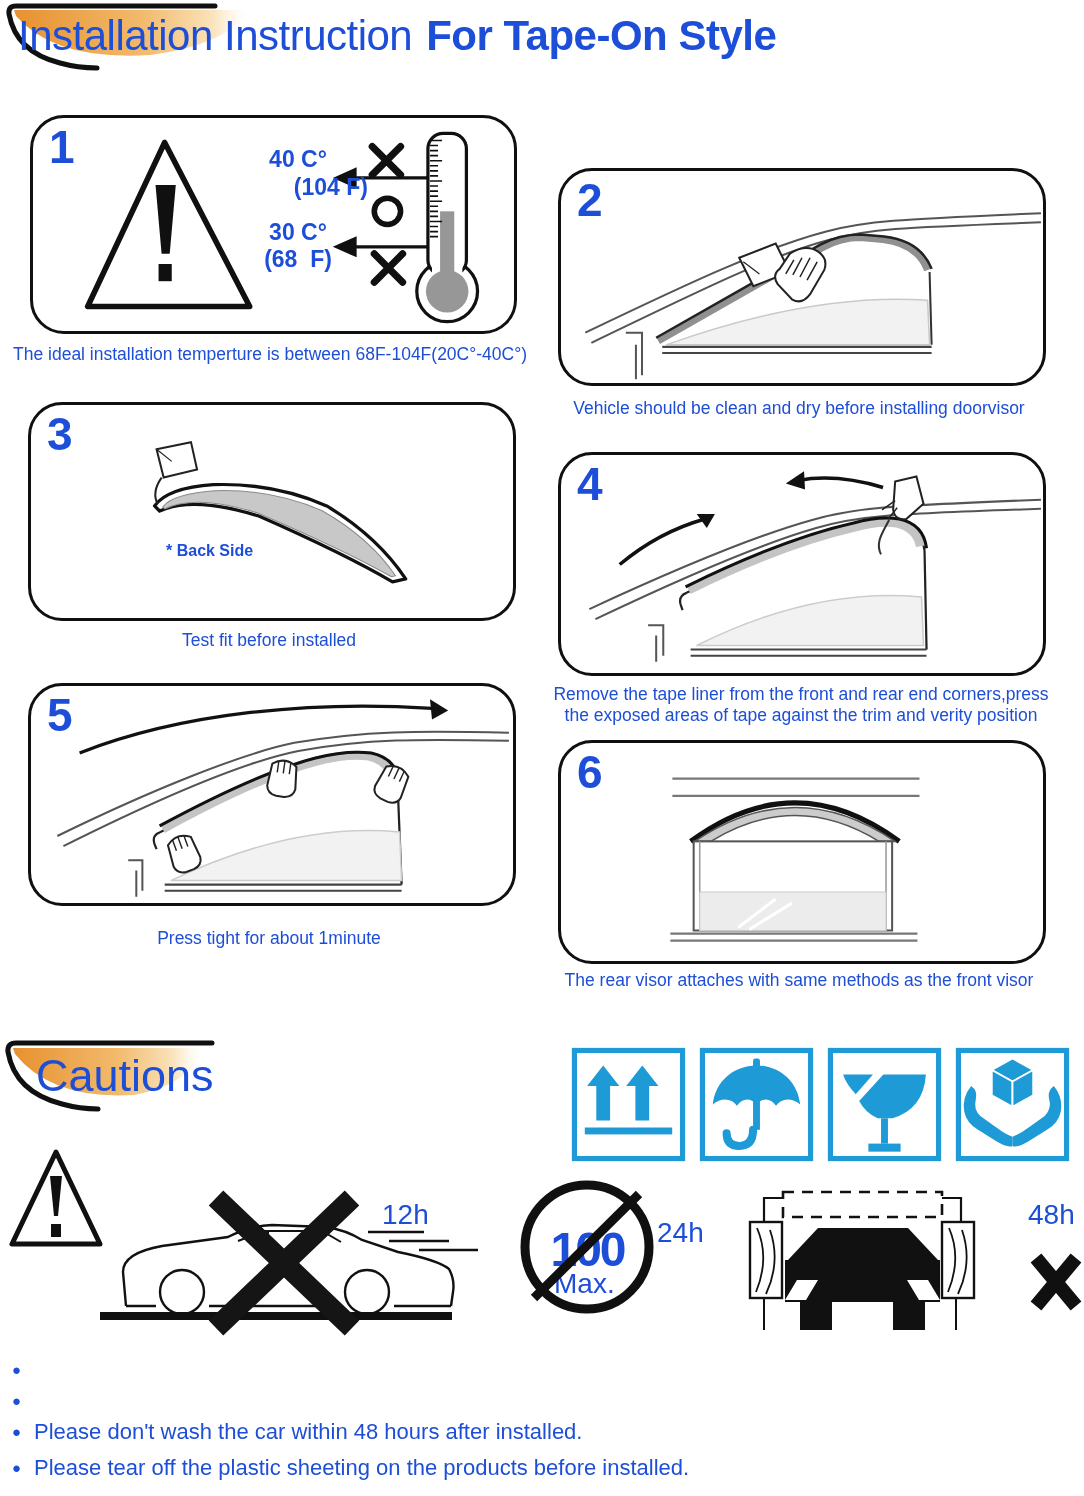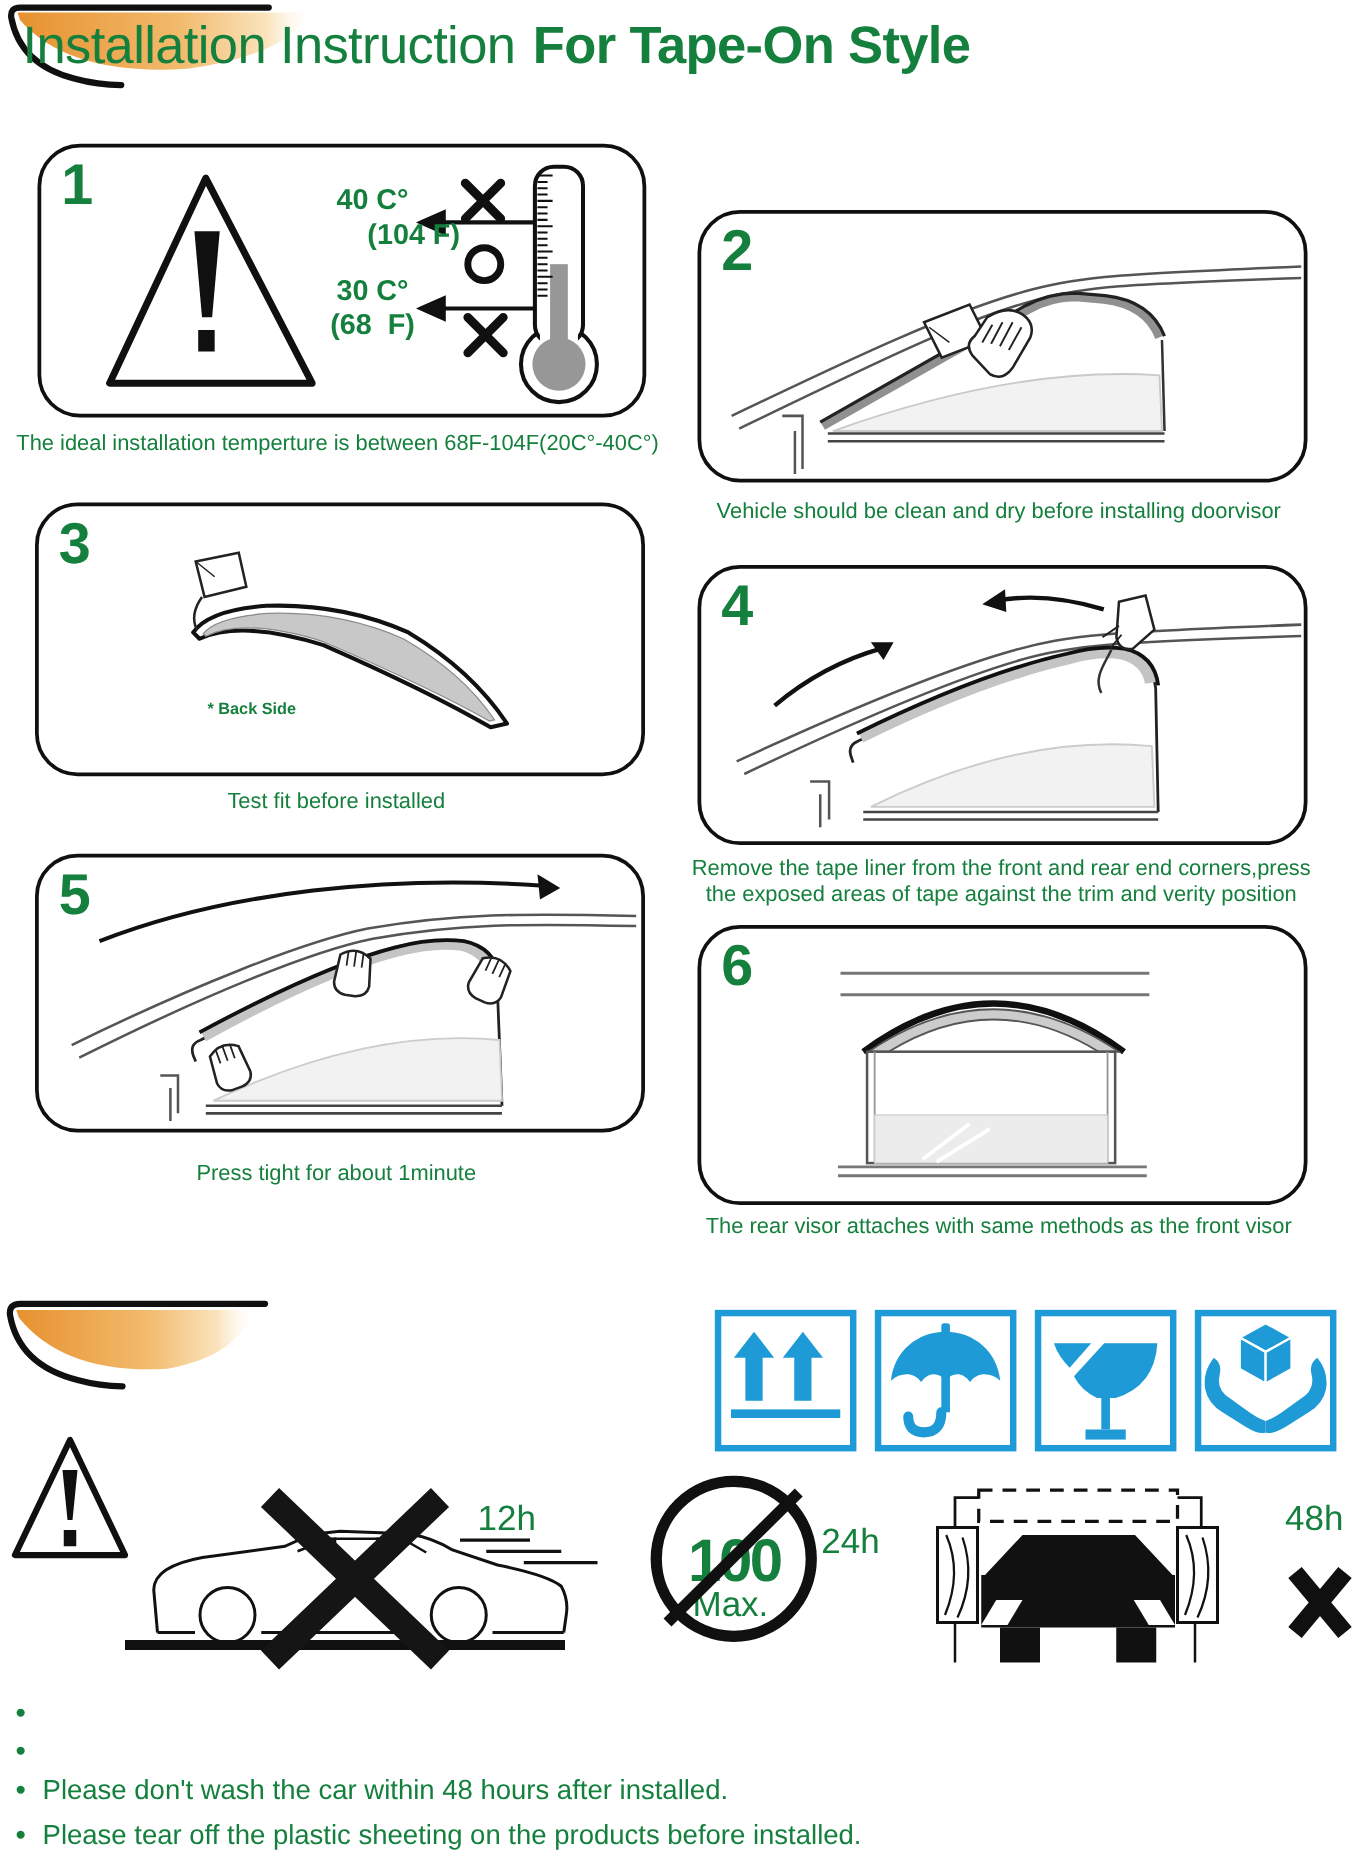--- a/index.html
+++ b/index.html
@@ -4,7 +4,7 @@
 <style>
   html,body{margin:0;padding:0;background:#fff;}
   .page{position:relative;width:1084px;height:1496px;background:#fff;overflow:hidden;
-        font-family:"Liberation Sans",sans-serif;color:#15803d;}
+        font-family:"Liberation Sans",sans-serif;color:#1d4ed8;}
   .abs{position:absolute;}
   .title{position:absolute;left:18px;top:12px;font-size:42px;letter-spacing:-0.5px;white-space:nowrap;}
   .title b{margin-left:14px;font-weight:700;}

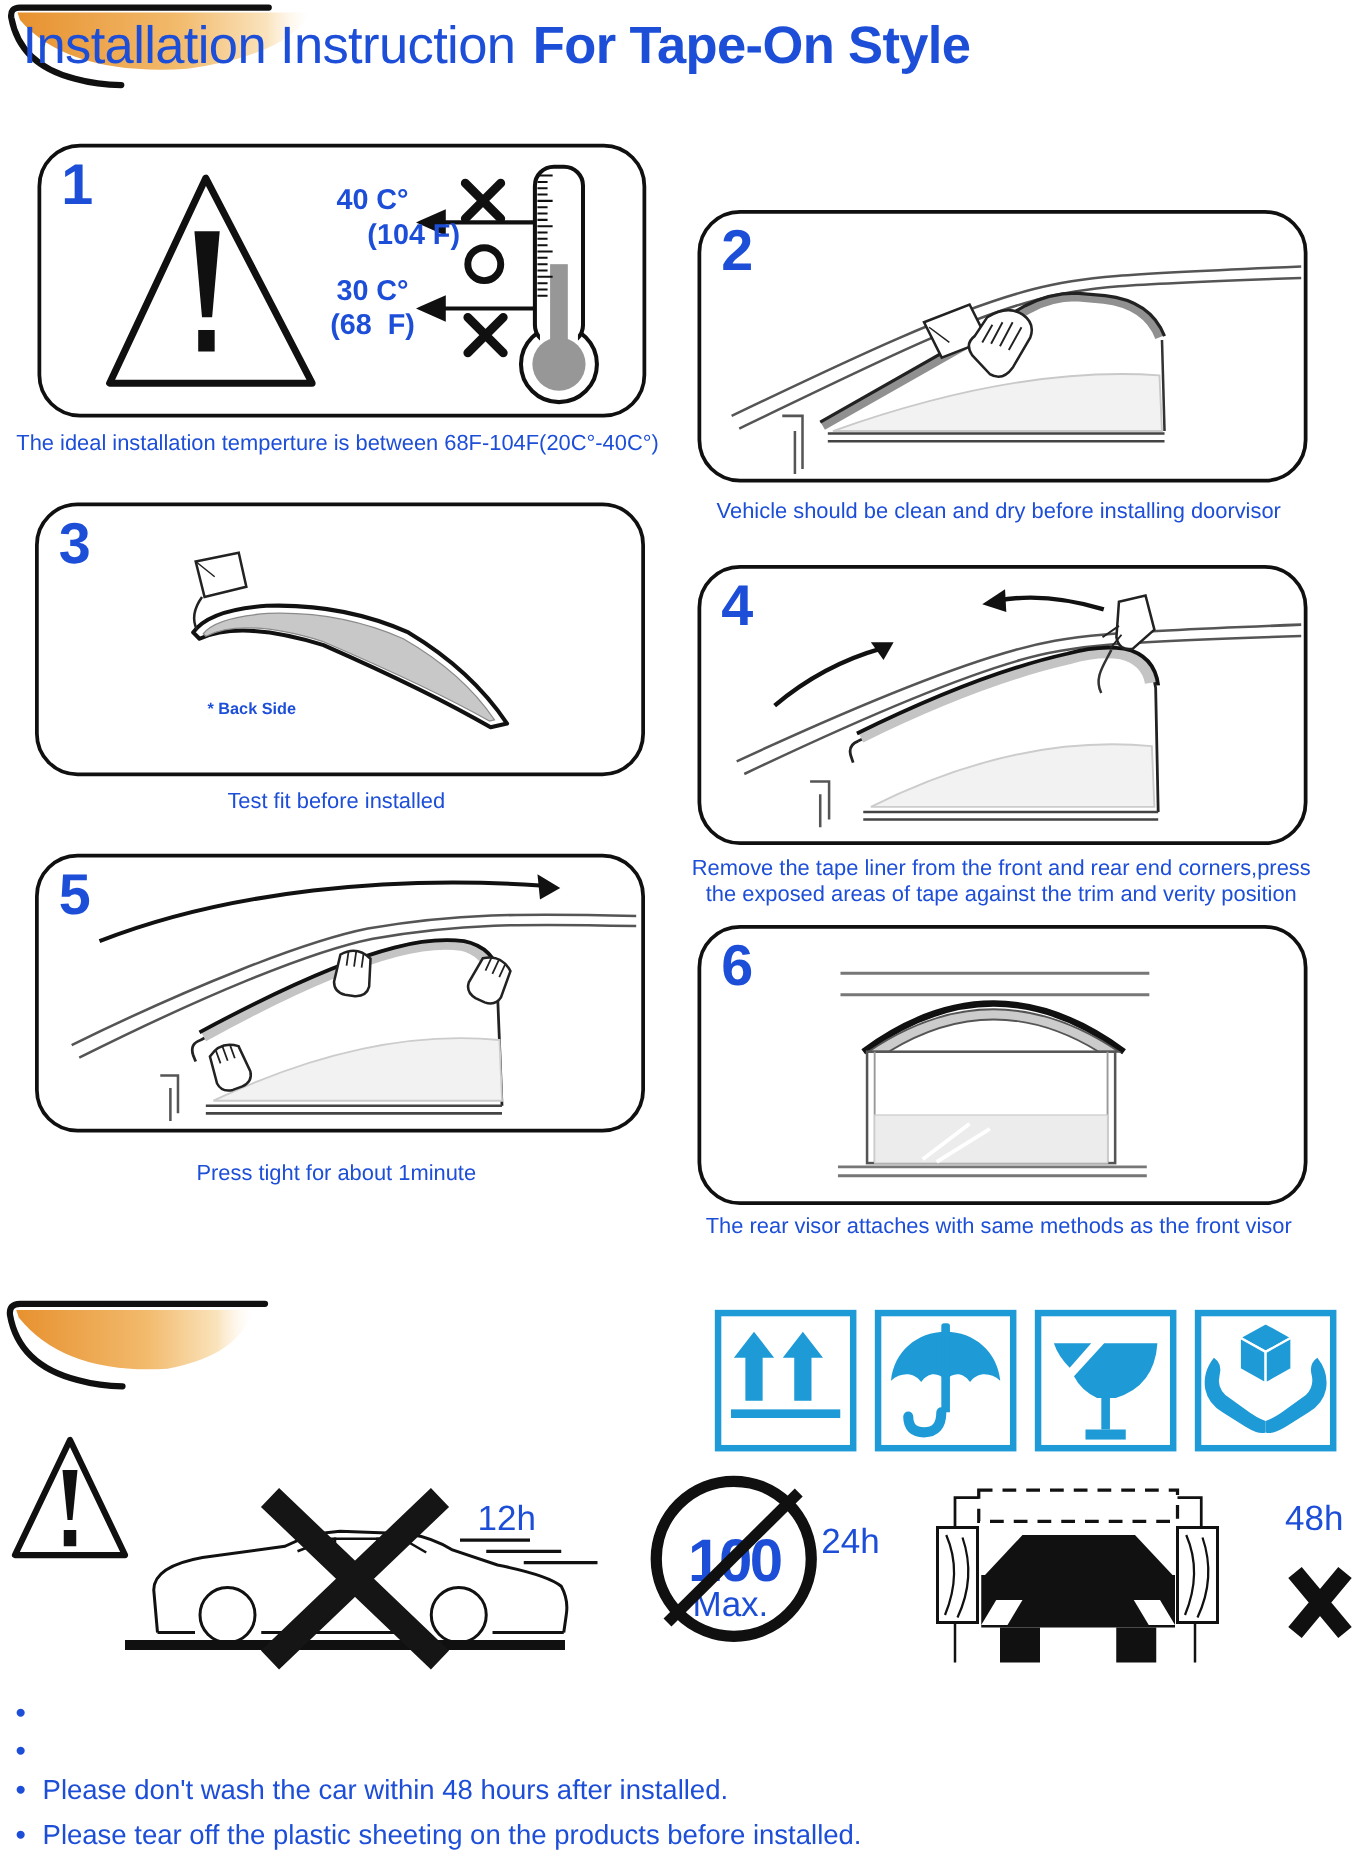--- a/index.html
+++ b/index.html
@@ -13,7 +13,7 @@
   .pnum{position:absolute;left:16px;top:2px;font-size:46px;font-weight:700;z-index:3;}
   .caption{position:absolute;font-size:17.5px;text-align:center;line-height:1.18;}
   .t-label{position:absolute;font-size:23px;font-weight:700;text-align:center;white-space:pre;z-index:2;}
-  .backside{position:absolute;left:135px;top:154px;font-size:13px;font-weight:700;z-index:2;}
+  .backside{position:absolute;left:135px;top:137px;font-size:16px;font-weight:700;z-index:2;}
   .cau-head{position:absolute;left:36px;top:1050px;font-size:45px;}
   .hlabel{position:absolute;font-size:28px;white-space:nowrap;z-index:1;}
   .speed100{position:absolute;left:525px;top:1222px;width:125px;text-align:center;

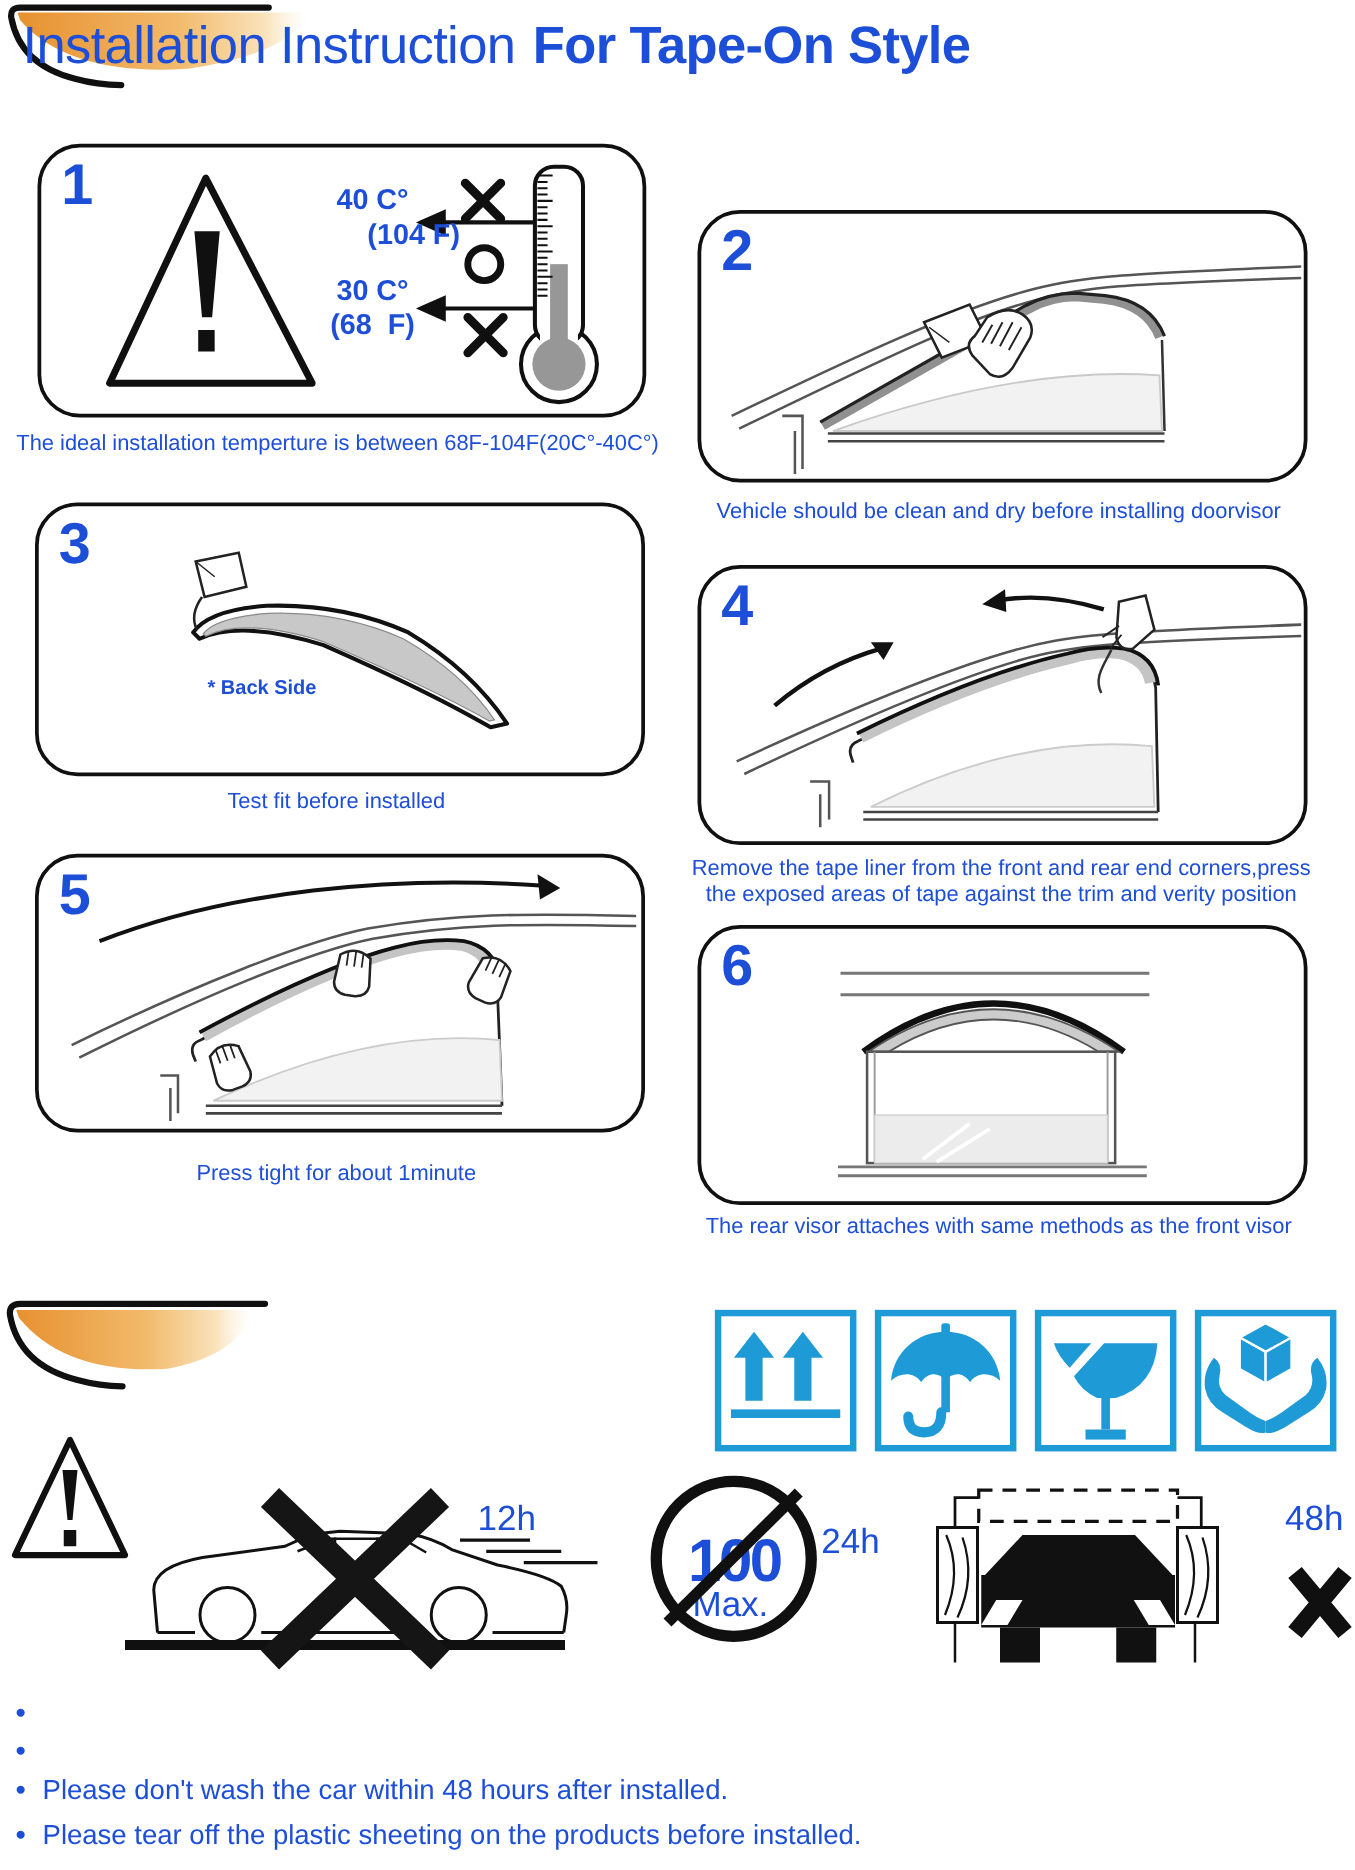--- a/index.html
+++ b/index.html
@@ -200,6 +200,7 @@
     <path d="M13,10 H202 Q192,46 134,57 Q52,62 15,16 Z" fill="url(#og)"></path>
     <path d="M212,5 H16 Q7,5 8,14 Q15,54 62,66 Q80,71 98,71" fill="none" stroke="#101010" stroke-width="5" stroke-linecap="round"></path>
   </svg>
+  <div class="cau-head">Cautions</div>
 
   <div class="icons">
     <svg width="115" height="117" viewBox="0 0 100 100">

